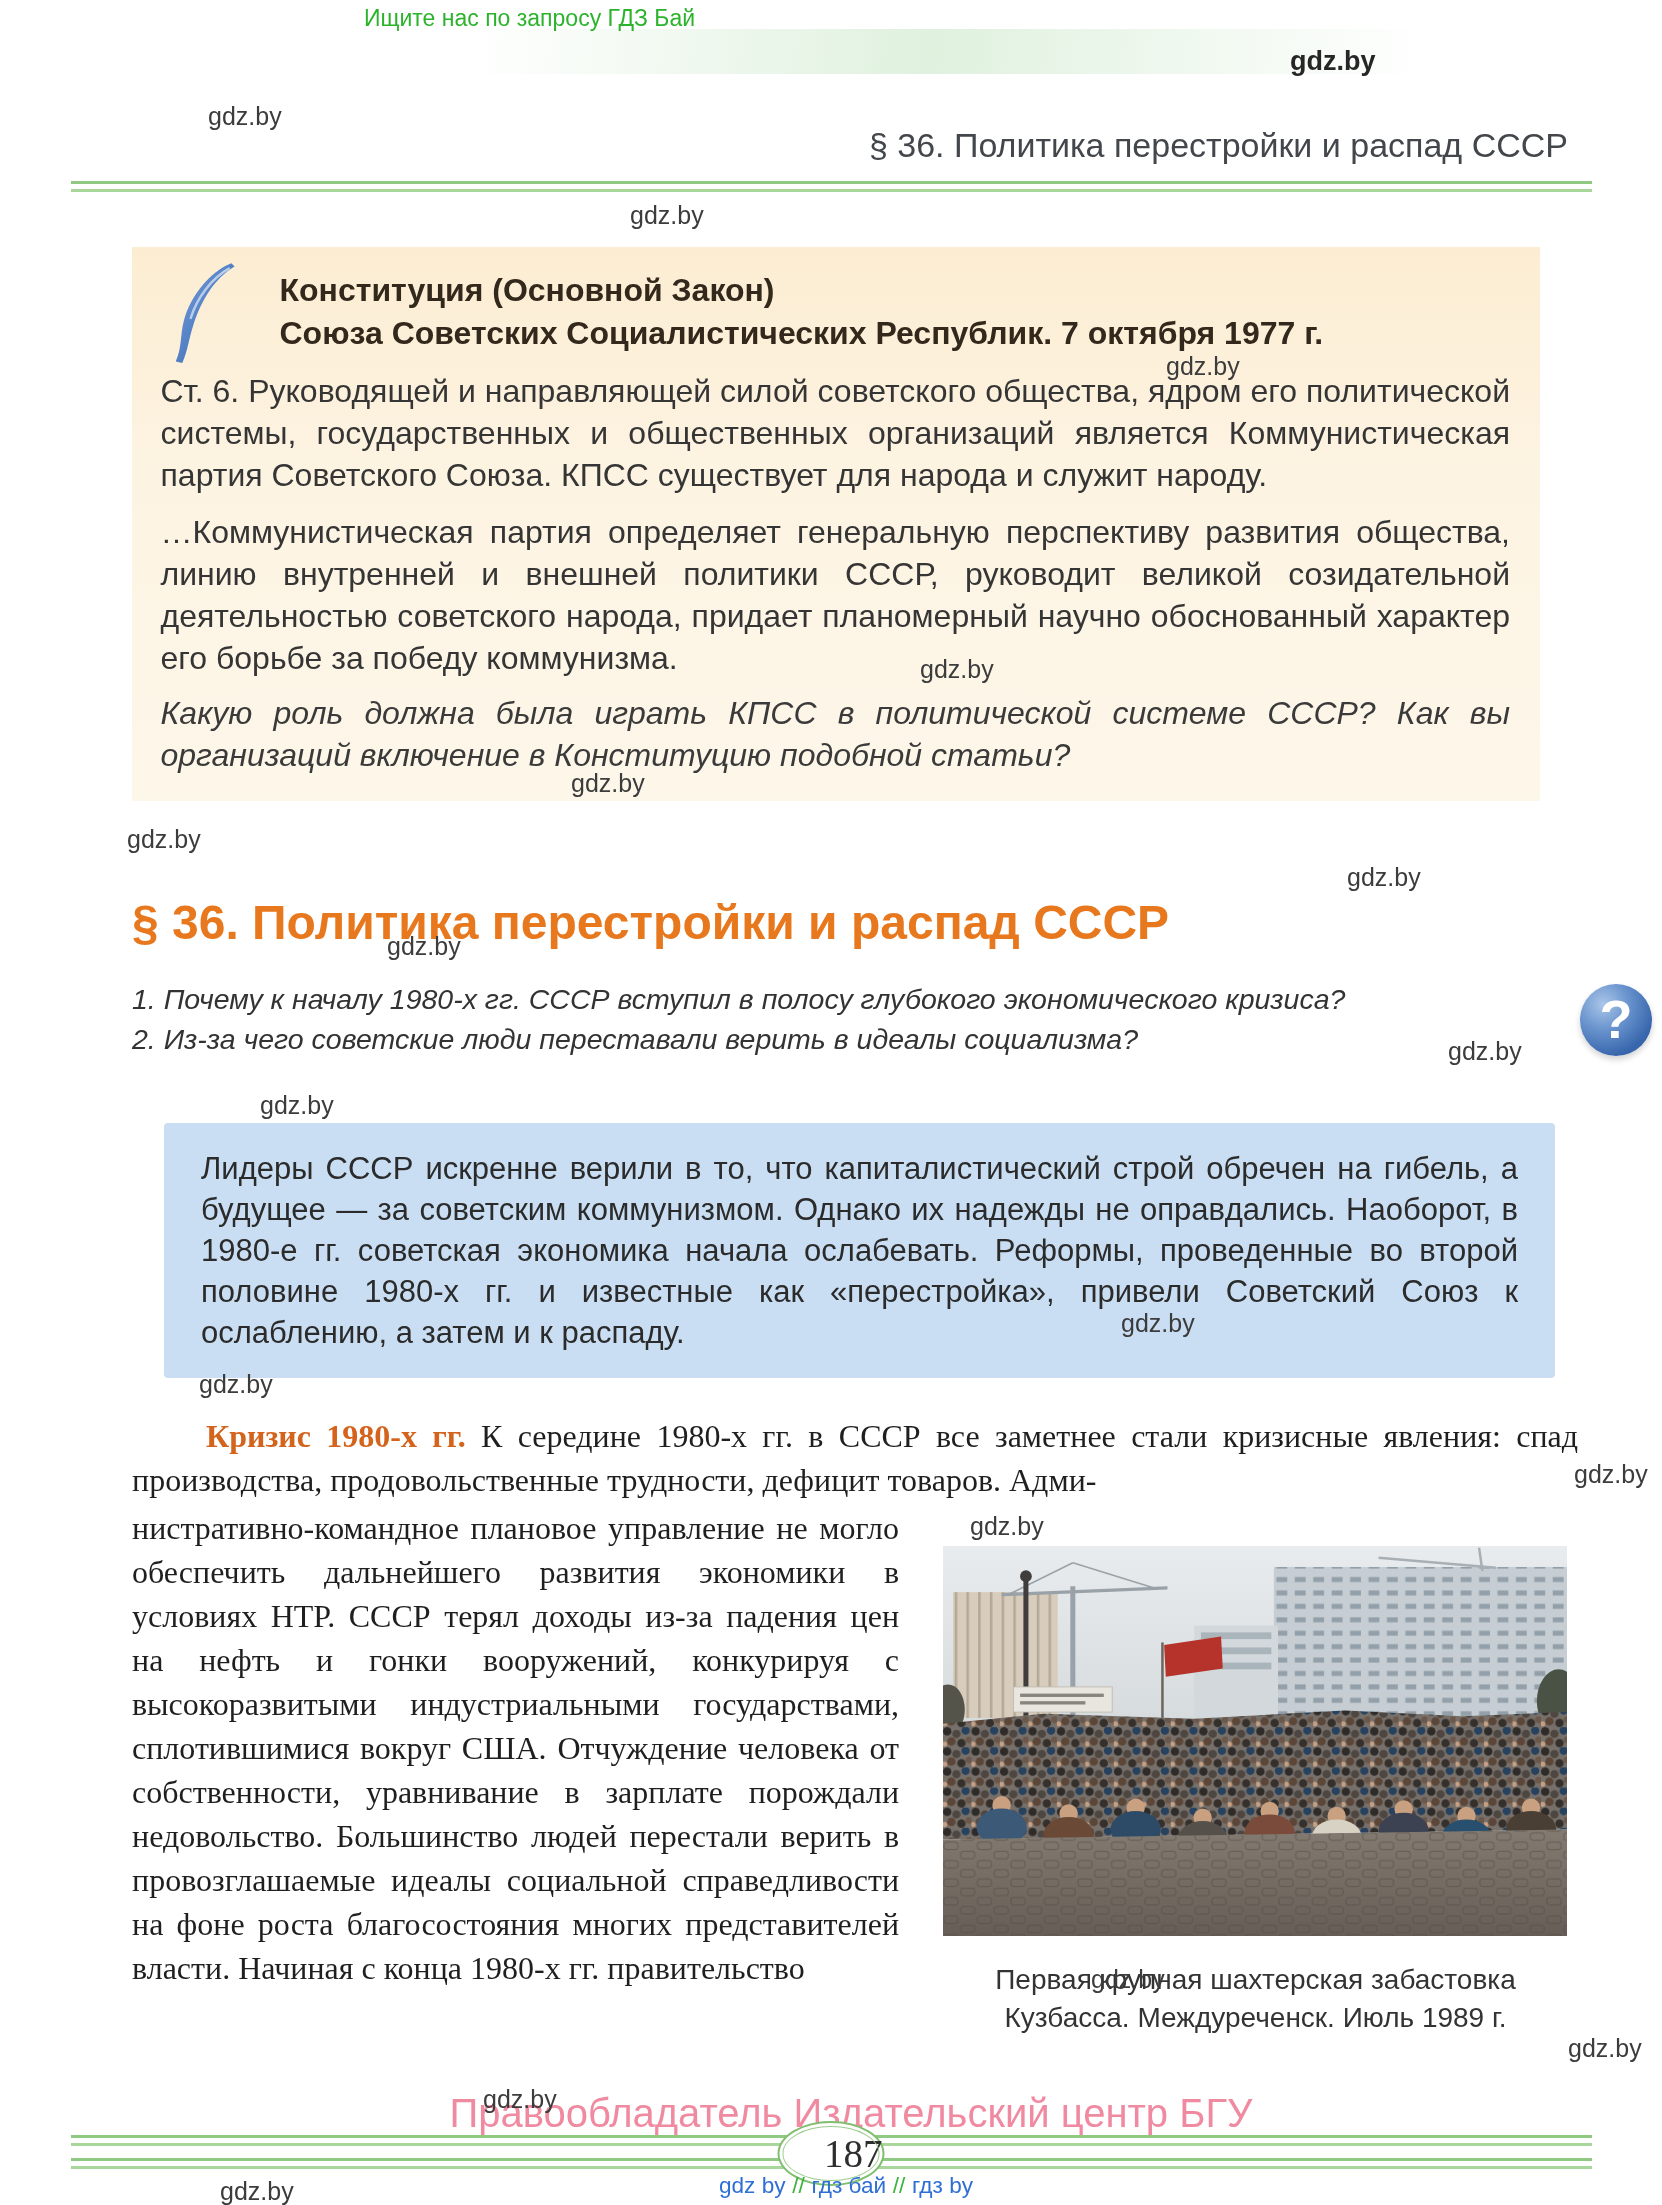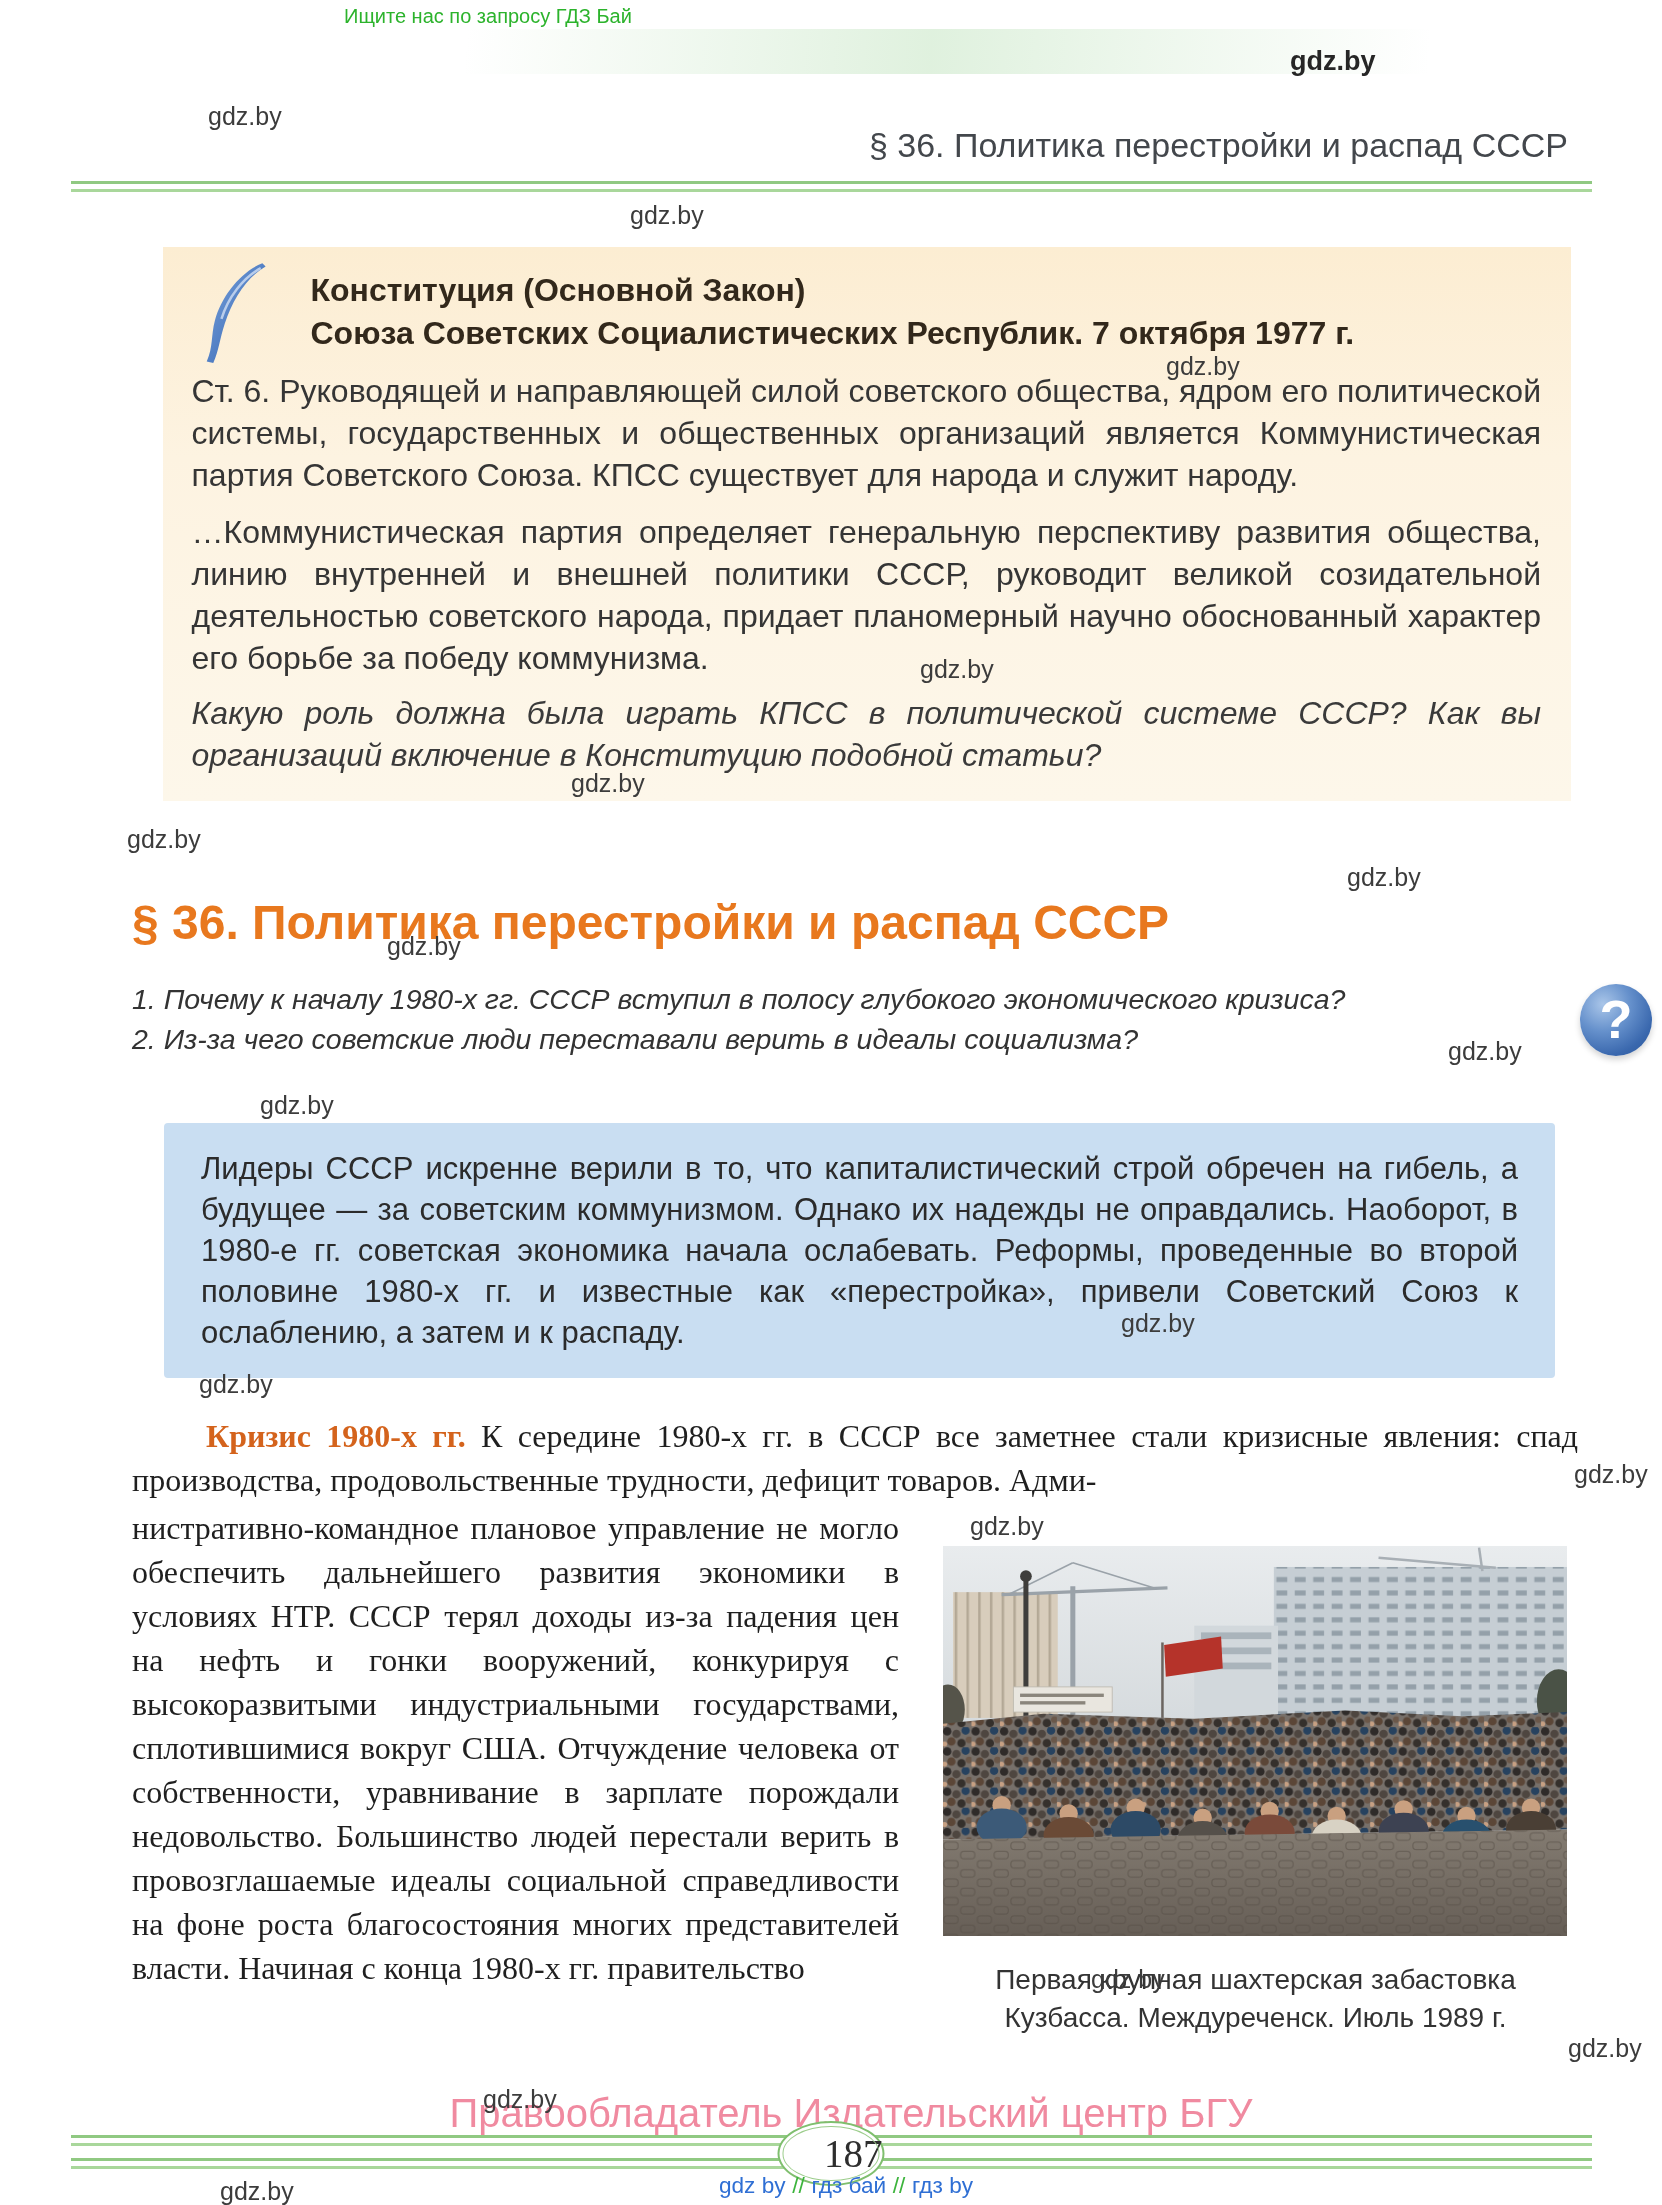--- a/index.html
+++ b/index.html
@@ -12,7 +12,7 @@
   .wm { position:absolute; font-size:25px; color:#3c3c3c; white-space:nowrap; z-index:9; }
   .wm.bold { font-weight:bold; font-size:27px; color:#262626; }
 
-  .top-banner { position:absolute; top:5px; left:344px; font-size:20px; color:#2cb32c; z-index:9; }
+  .top-banner { position:absolute; top:5px; left:364px; font-size:23px; color:#2cb32c; z-index:9; }
   .top-band { position:absolute; top:28.5px; left:0; width:100%; height:45px;
     background:linear-gradient(95deg, rgba(190,224,188,0) 28%, rgba(185,224,182,0.45) 56%, rgba(190,224,188,0) 86%); }
 

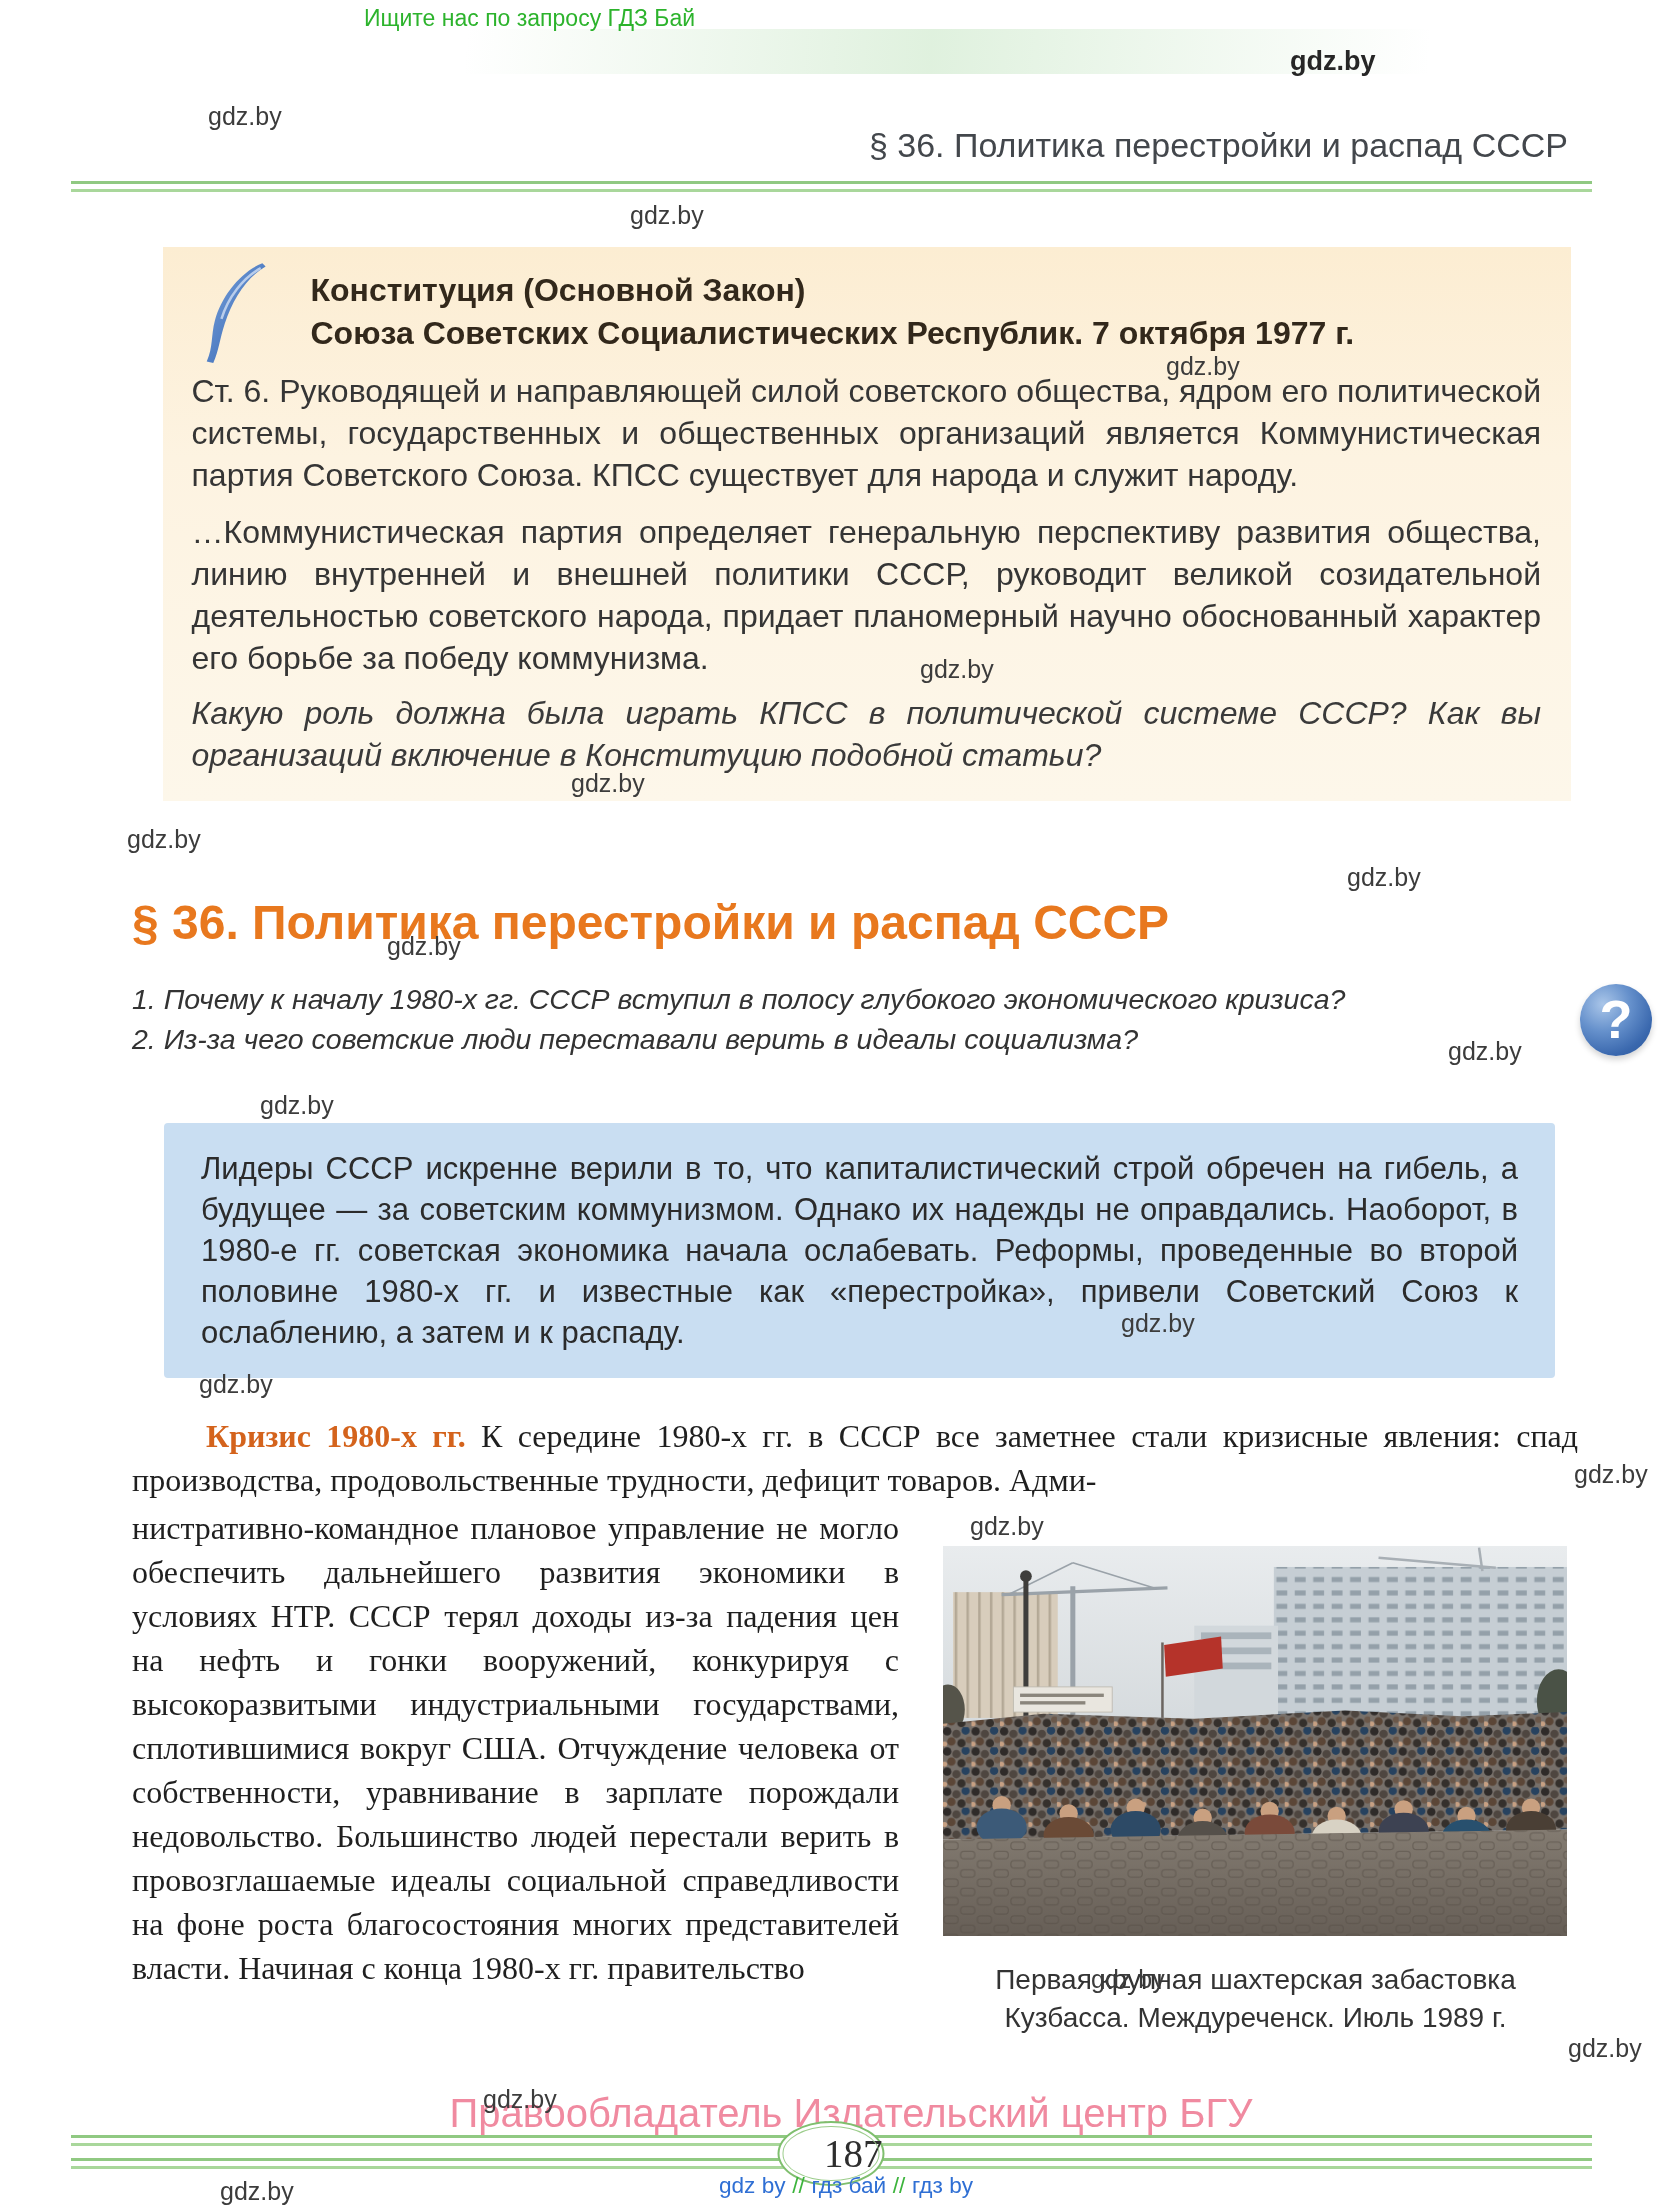--- a/index.html
+++ b/index.html
@@ -28,7 +28,7 @@
   
   .const-box { position:absolute; top:247px; left:132px; width:1408px; box-sizing:border-box;
     padding:22px 30px 25px 28.5px;
-    background:linear-gradient(180deg,#fcedd2 0%, #fdf3e1 38%, #fdf7ea 100%);margin-left:31px; }
+    background:linear-gradient(180deg,#fcedd2 0%, #fdf3e1 38%, #fdf7ea 100%); }
   .quill { position:absolute; left:28.5px; top:13.4px; width:90px; height:107px; }
   .const-title { margin-left:119px; font-weight:bold; font-size:32px; line-height:43px; color:#32281b; }
   .const-p { font-size:32px; line-height:42px; text-align:justify; color:#353535; margin-top:15px; }

